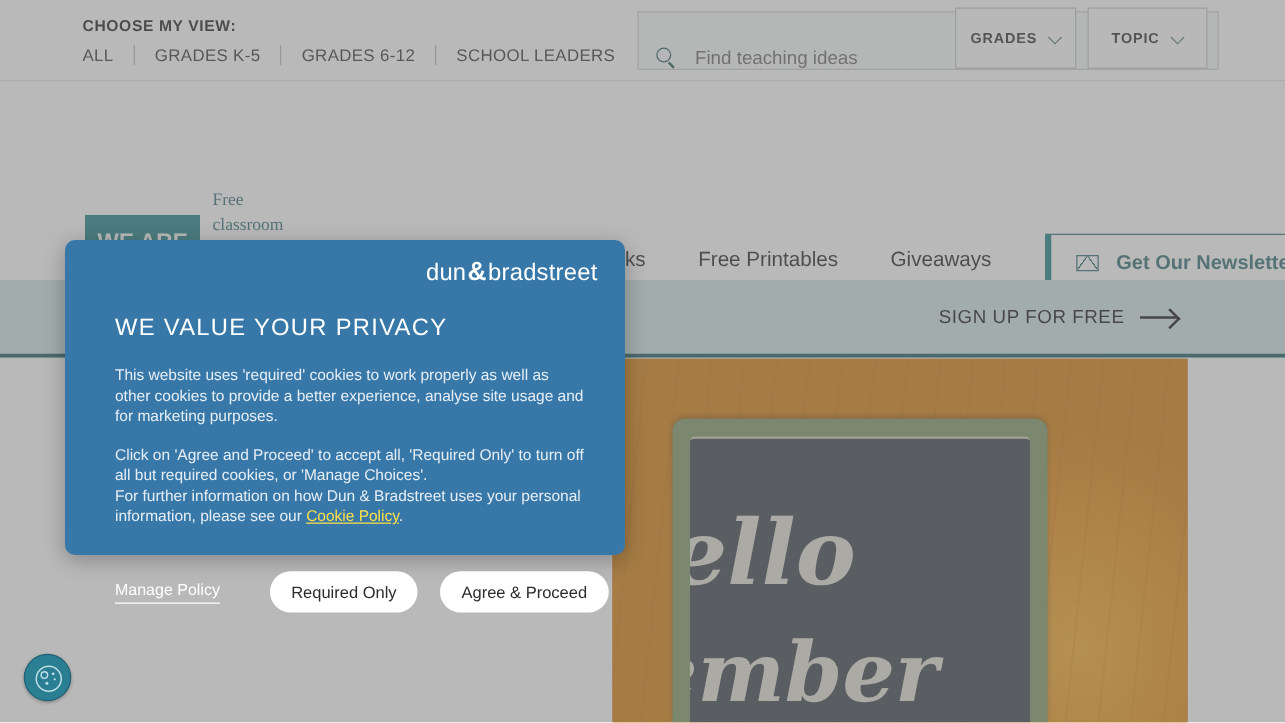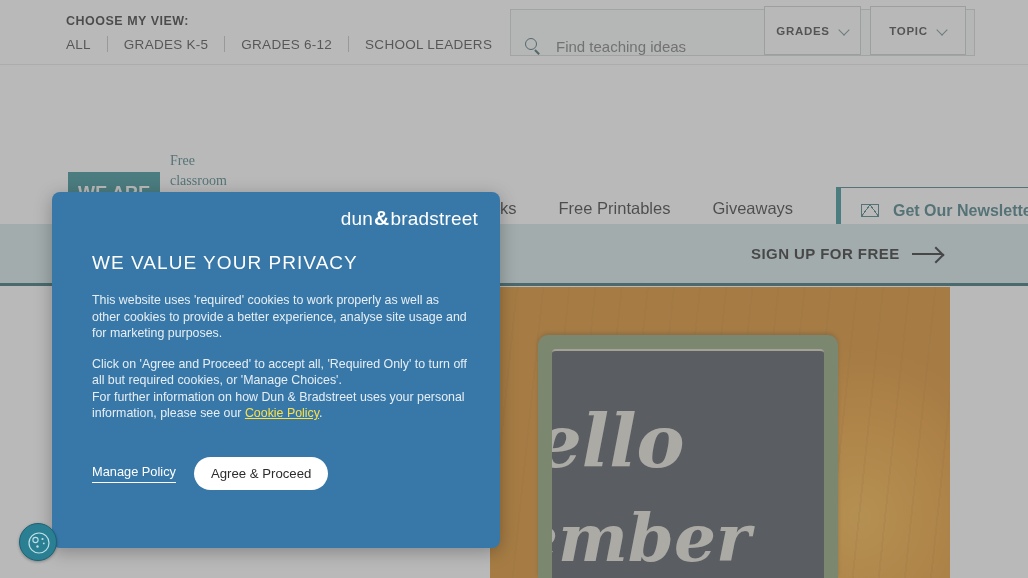--- a/index.html
+++ b/index.html
@@ -265,7 +265,7 @@
   
   .modal {
     position: absolute; left: 52px; top: 192px;
-    width: 448px; height: 356px;
+    width: 448px; height: 252px;
     background: #3878a8;
     border-radius: 8px;
     z-index: 30;

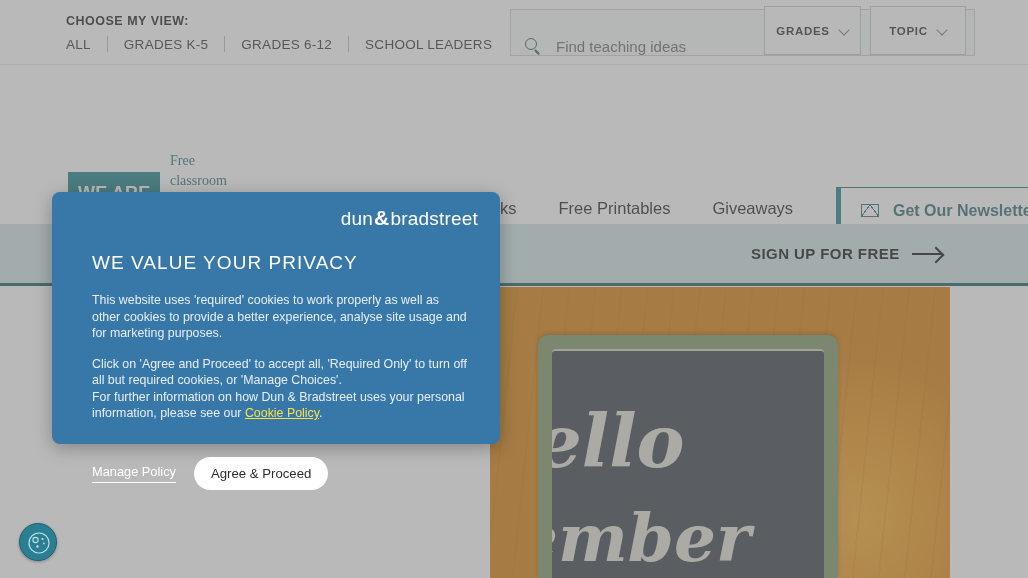--- a/index.html
+++ b/index.html
@@ -179,7 +179,7 @@
     cursor: pointer;
   }
   .promo-cta b {
-    font-size: 15px; font-weight: bold; letter-spacing: .03em; color: #111;
+    font-size: 15px; font-weight: normal; letter-spacing: .03em; color: #111;
     white-space: nowrap;
   }
   .arrow {

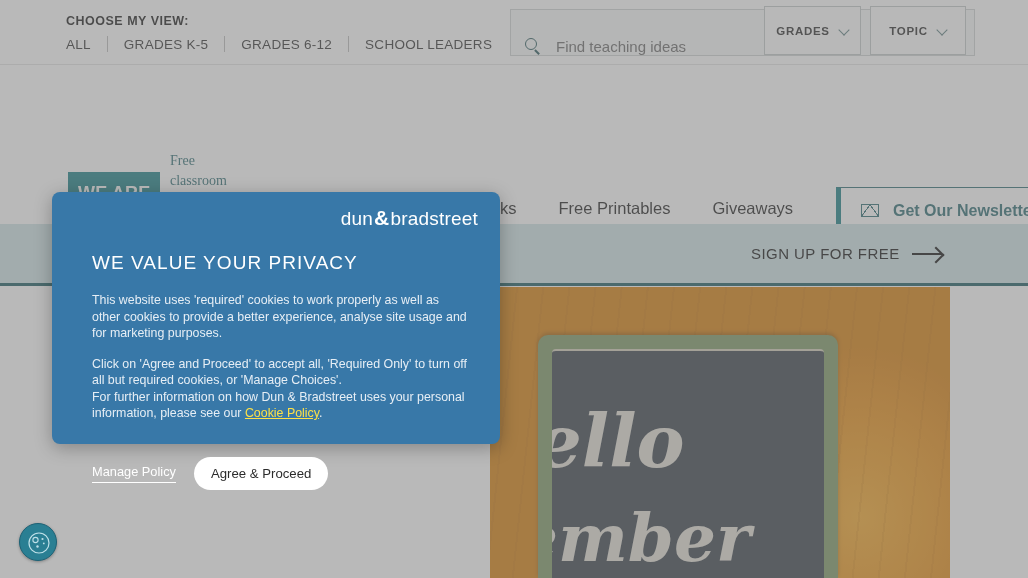--- a/index.html
+++ b/index.html
@@ -434,6 +434,7 @@
 
     <div class="modal-actions">
       <button class="btn-link">Manage Policy</button>
+      <button class="btn-white">Required Only</button>
       <button class="btn-white second">Agree &amp; Proceed</button>
     </div>
   </div>

